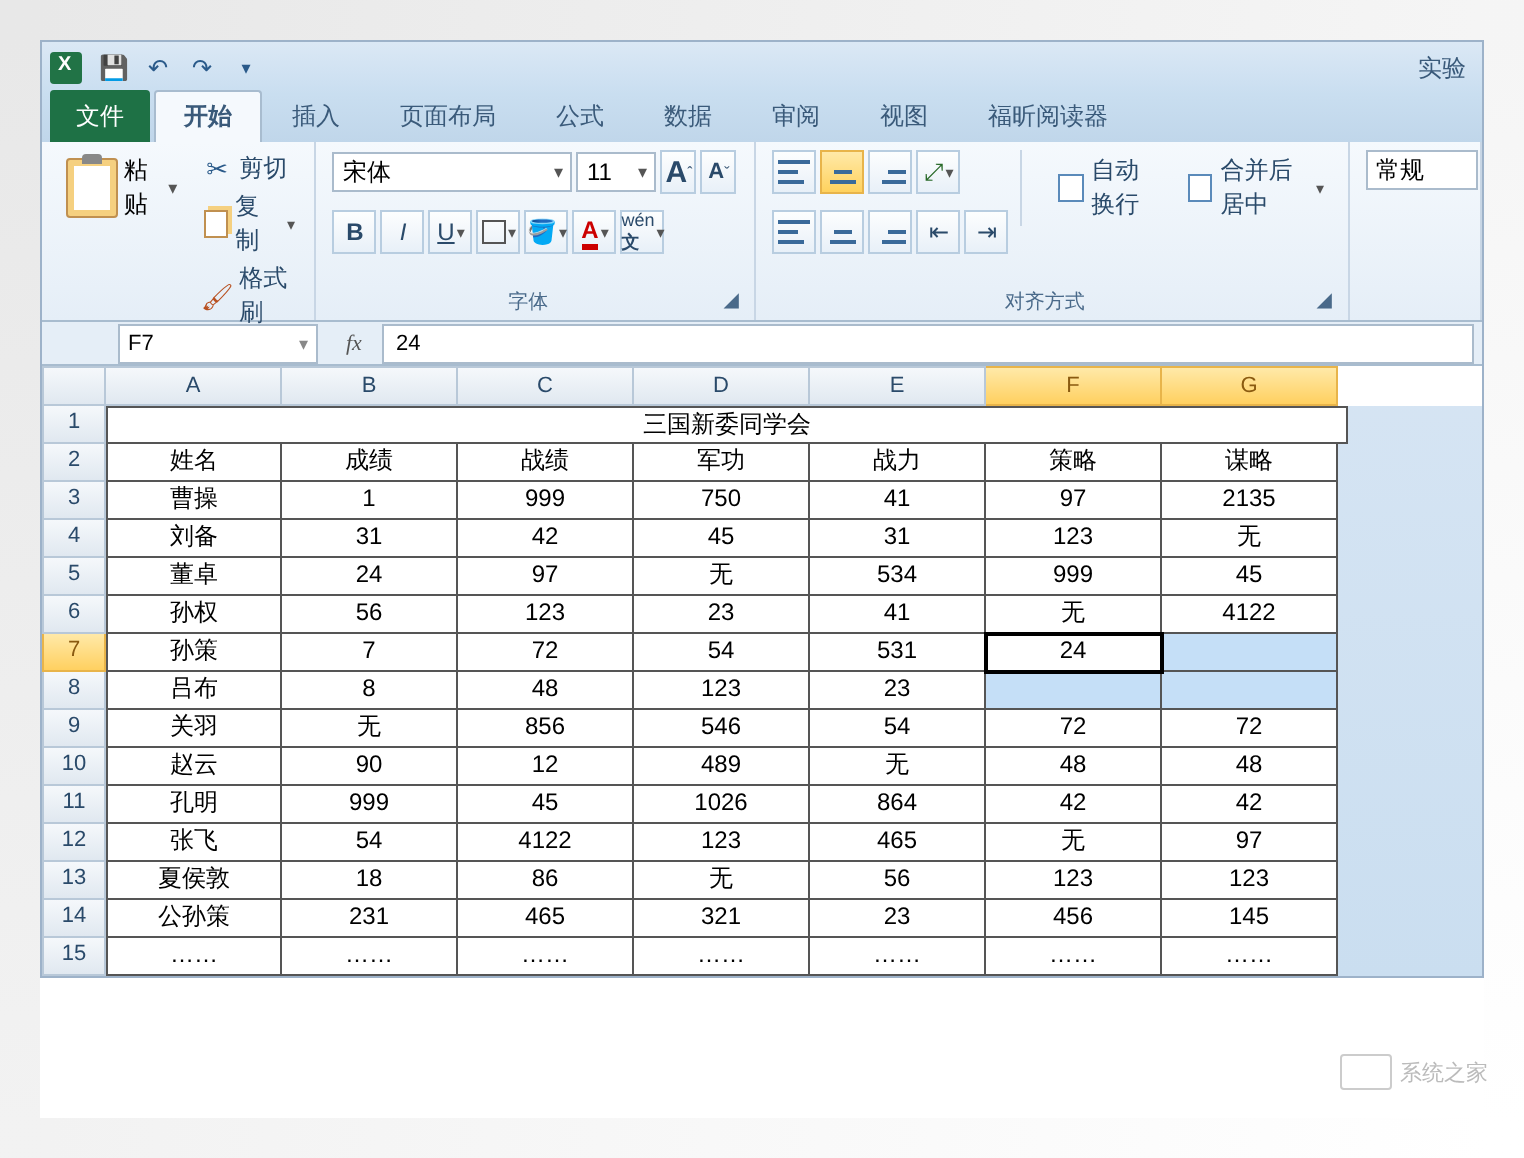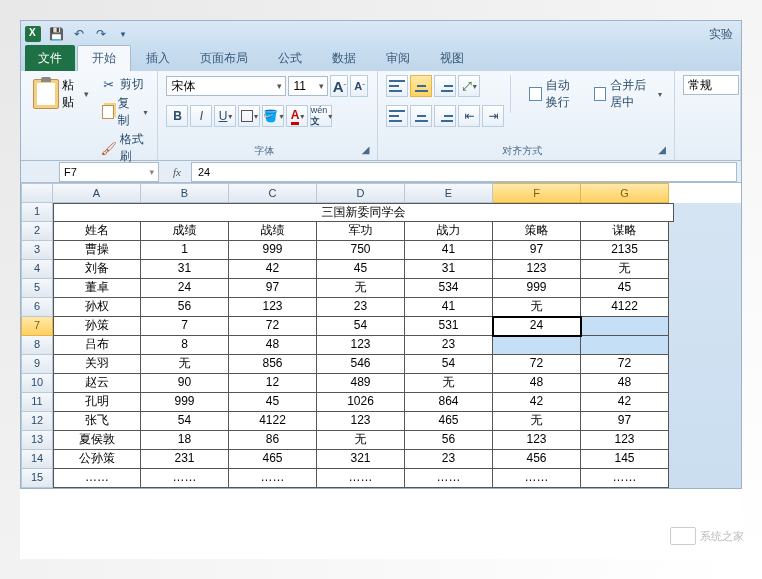--- a/index.html
+++ b/index.html
@@ -19,7 +19,7 @@
 .ribbon-tabs { height: 24px; display: flex; align-items: flex-end; padding-left: 4px; background: linear-gradient(#c9def0, #c0d6ea); }
 .ribbon-tab { padding: 4px 14px; color: #3a5a7a; cursor: pointer; border: 1px solid transparent; border-bottom: none; }
 .ribbon-tab.file { background: #1e7145; color: #fff; border-radius: 2px 2px 0 0; margin-right: 2px; padding: 4px 12px; }
-.ribbon-tab.active { background: #f5f9fd; border: 1px solid #a8bccf; border-bottom: none; border-radius: 2px 2px 0 0; color: #3a5a7a; }
+.ribbon-tab.active { background: #f5f9fd; border: 1px solid #a8bccf; border-bottom: none; border-radius: 2px 2px 0 0; color: #3a5a7a; font-weight: bold; }
 
 .ribbon-body { height: 90px; background: linear-gradient(#f5f9fd, #e5eef7); border-bottom: 1px solid #a8bccf; display: flex; }
 .ribbon-group { border-right: 1px solid #c8d6e5; padding: 4px 8px 2px 8px; display: flex; flex-direction: column; }

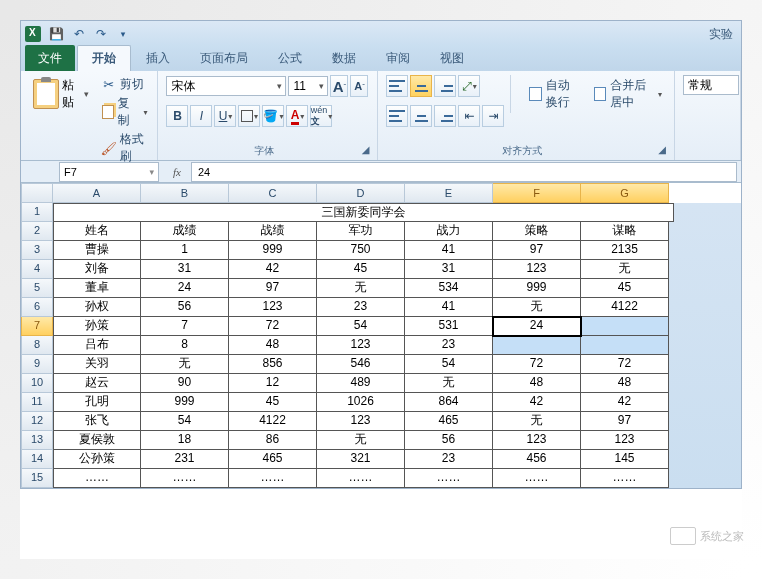--- a/index.html
+++ b/index.html
@@ -120,6 +120,7 @@
   <div class="ribbon-tab">数据</div>
   <div class="ribbon-tab">审阅</div>
   <div class="ribbon-tab">视图</div>
+  <div class="ribbon-tab">福昕阅读器</div>
 </div>
 
 <div class="ribbon-body">

